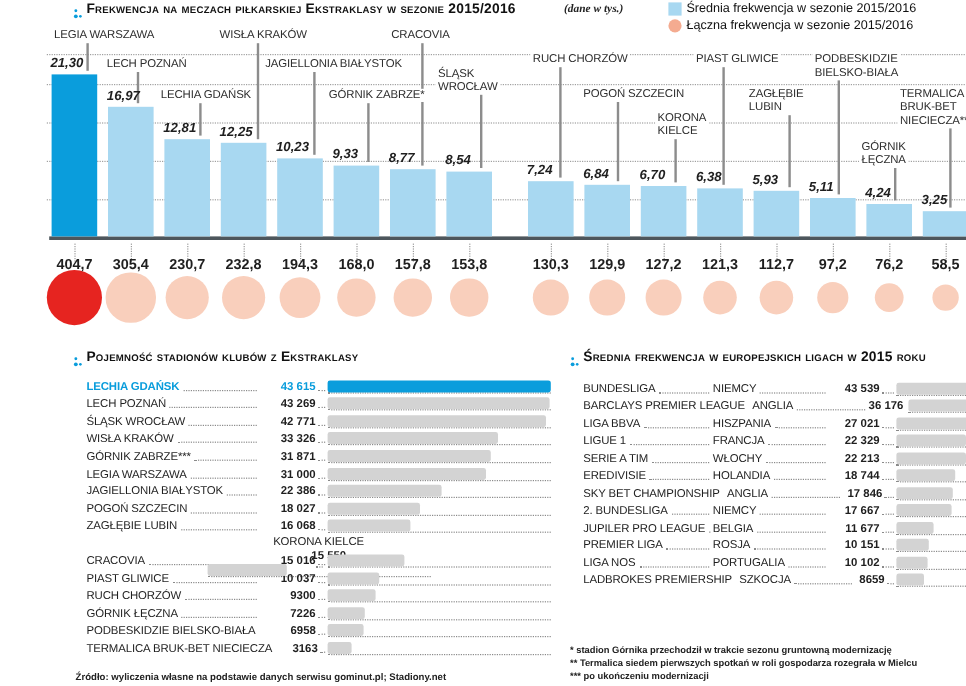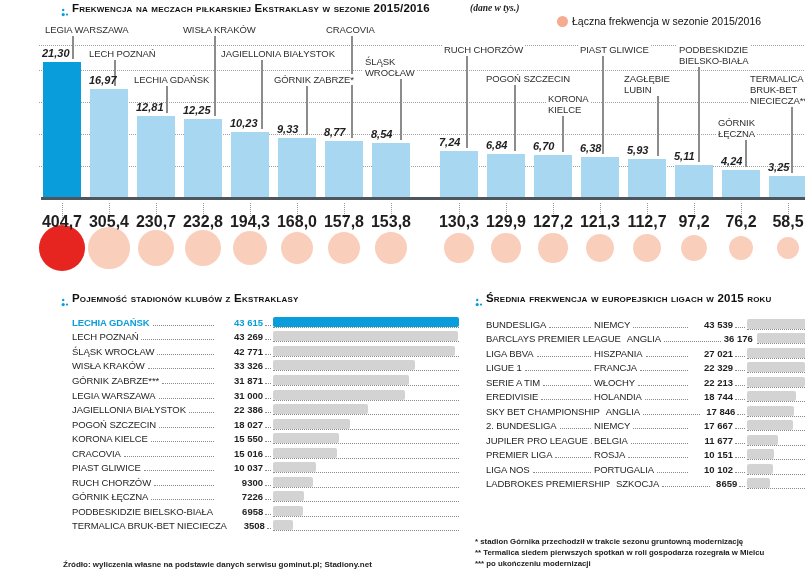--- a/index.html
+++ b/index.html
@@ -57,6 +57,10 @@
     <div class="abs sec-title" style="left:14px;top:2px;">Frekwencja na meczach piłkarskiej Ekstraklasy w sezonie 2015/2016</div>
     <div class="abs units-note" style="left:412px;top:3px;">(dane w tys.)</div>
 
+    <div class="legend-item" style="left:528px;top:1px;">
+      <span class="swatch-square"></span>
+      <span>Średnia frekwencja w sezonie 2015/2016</span>
+    </div>
     <div class="legend-item" style="left:528px;top:15px;">
       <span class="swatch-circle"></span>
       <span>Łączna frekwencja w sezonie 2015/2016</span>

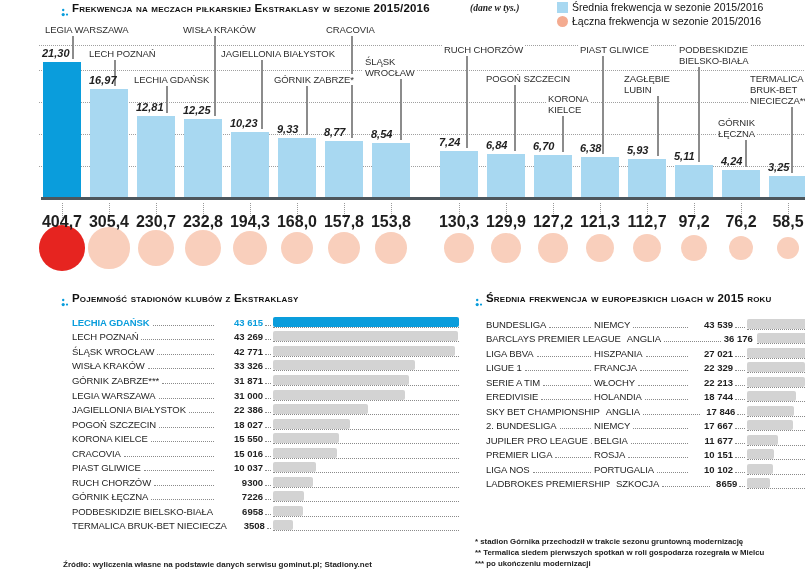--- a/index.html
+++ b/index.html
@@ -20,7 +20,7 @@
   .leader{position:absolute;width:2px;background:#8c8c8c;z-index:2;}
   .connector{position:absolute;width:0;border-left:1px dotted #9a9a9a;z-index:1;}
   .total-circle{position:absolute;border-radius:50%;z-index:2;}
-  .total-value{position:absolute;font-weight:bold;font-size:16px;text-align:center;width:48px;z-index:3;}
+  .total-value{position:absolute;font-weight:bold;font-size:12px;text-align:center;width:48px;z-index:3;}
   .units-note{font-style:italic;font-size:9.5px;color:#222;font-family:"Liberation Serif",serif;font-weight:bold;}
   
   .legend-item{position:absolute;display:flex;align-items:center;gap:4px;font-size:10.5px;color:#111;}

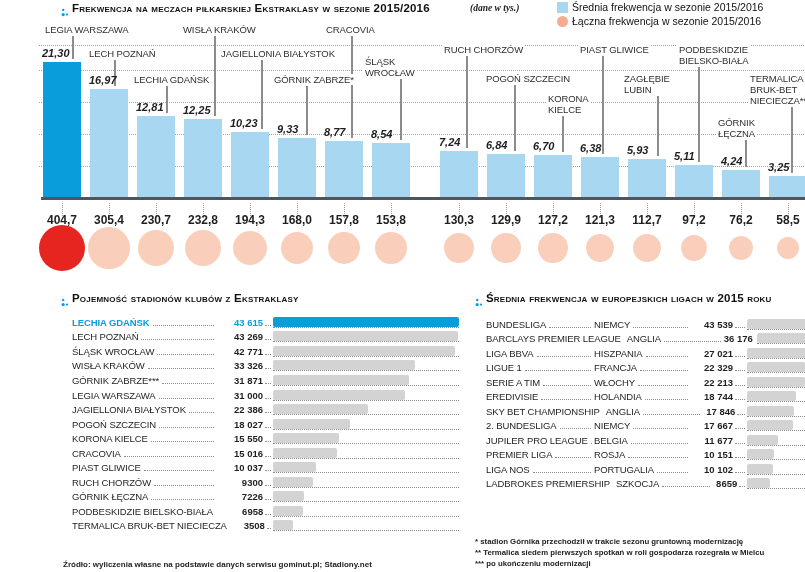--- a/index.html
+++ b/index.html
@@ -310,6 +310,15 @@
           </span>
         </div>
         <div class="row" style="height: 14.55px;">
+          <span class="name">ZAGŁĘBIE LUBIN</span>
+          <span class="dots"></span>
+          <span class="val" style="width:46px">16 068</span>
+          <span class="gapdots" style="width:6px"></span>
+          <span class="track" style="width:186px">
+            <span class="hbar" style="width: 69px;"></span>
+          </span>
+        </div>
+        <div class="row" style="height: 14.55px;">
           <span class="name">KORONA KIELCE</span>
           <span class="dots"></span>
           <span class="val" style="width:46px">15 550</span>

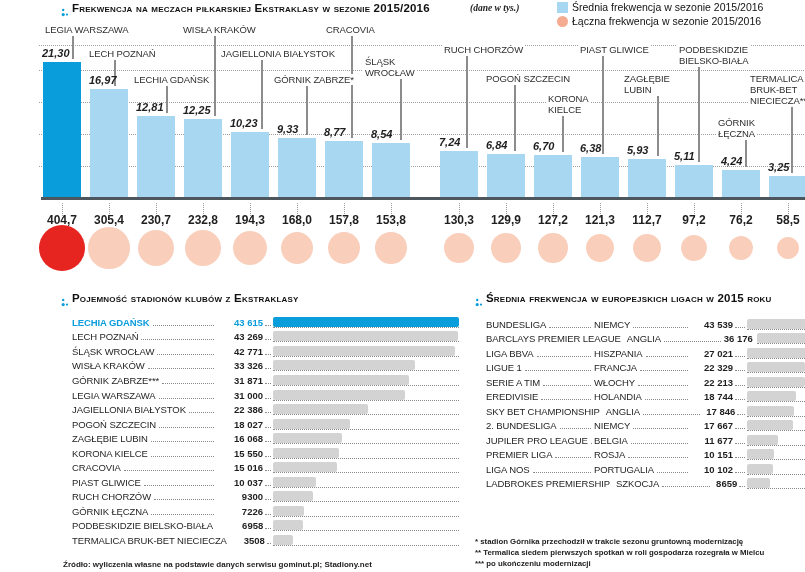--- a/index.html
+++ b/index.html
@@ -318,7 +318,7 @@
             <span class="hbar" style="width: 69px;"></span>
           </span>
         </div>
-        <div class="row" style="height: 14.55px;">
+        <div class="row" style="height: 14.55px; flex-direction: column;">
           <span class="name">KORONA KIELCE</span>
           <span class="dots"></span>
           <span class="val" style="width:46px">15 550</span>

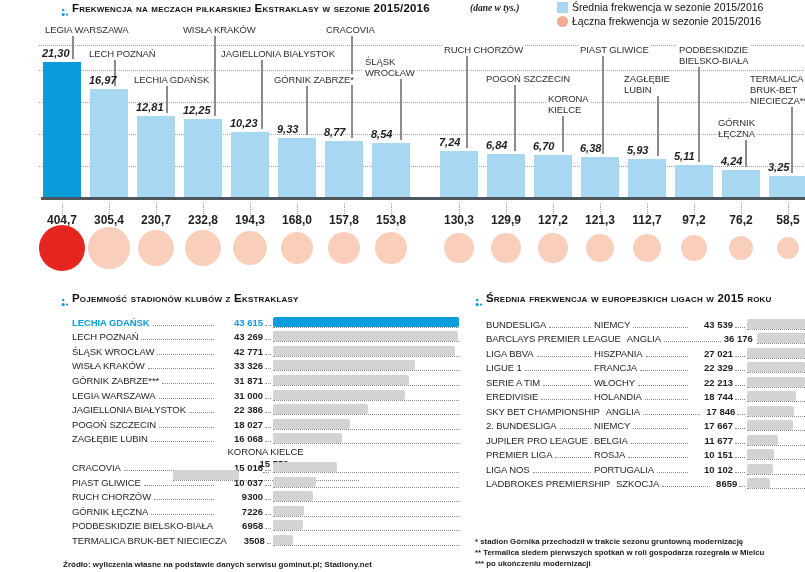--- a/index.html
+++ b/index.html
@@ -375,7 +375,7 @@
         <div class="row" style="height: 14.55px;">
           <span class="name">TERMALICA BRUK-BET NIECIECZA</span>
           <span class="dots"></span>
-          <span class="val" style="width:46px">3508</span>
+          <span class="val" style="width:46px">3163</span>
           <span class="gapdots" style="width:6px"></span>
           <span class="track" style="width:186px">
             <span class="hbar" style="width: 20px;"></span>

